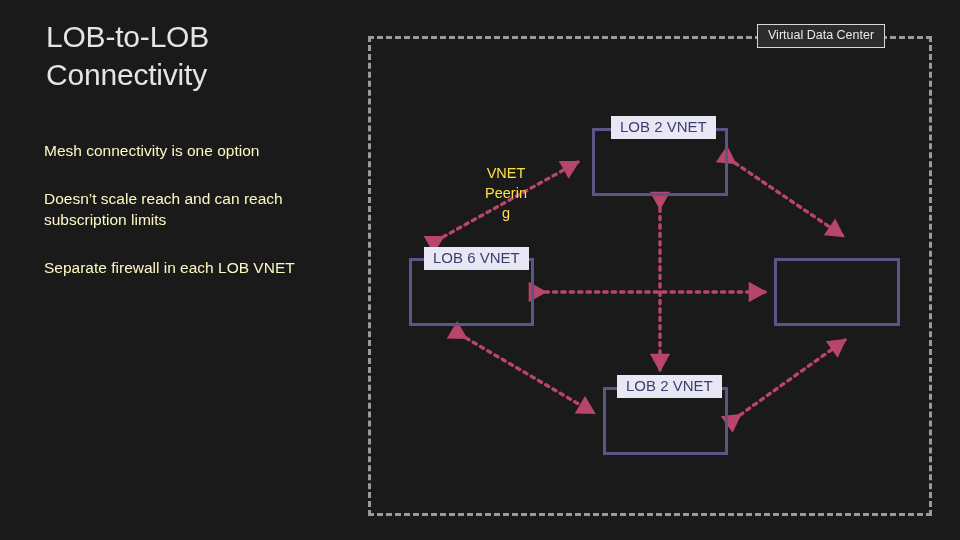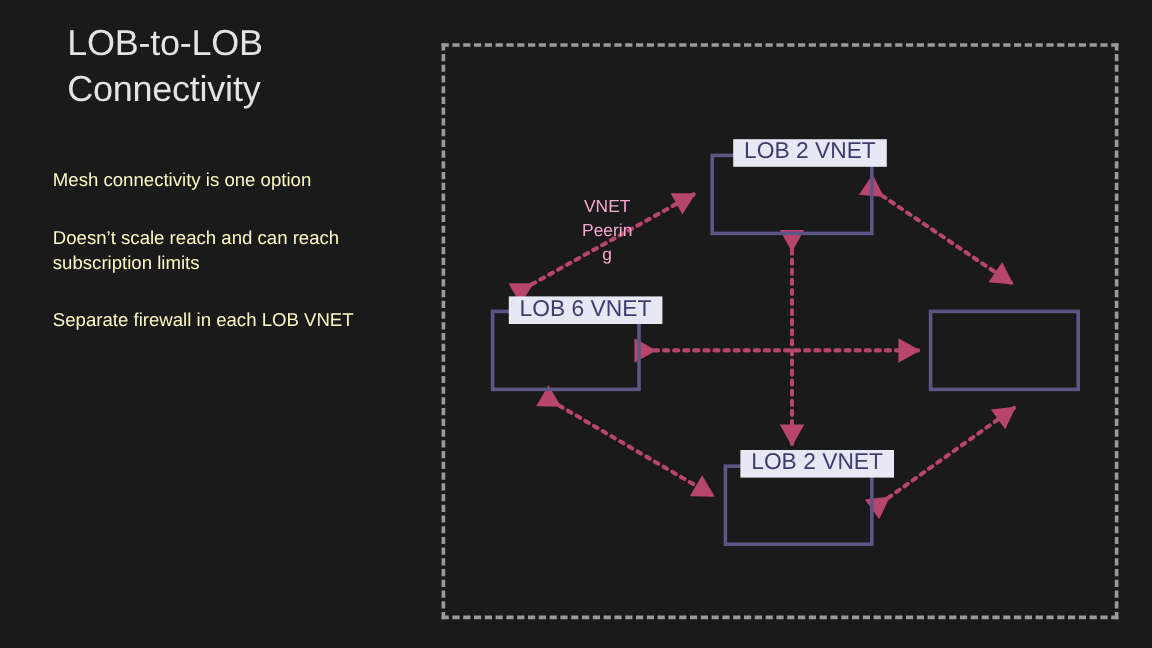--- a/index.html
+++ b/index.html
@@ -20,7 +20,7 @@
   
   #title-block {
     position: absolute;
-    left: 56px;
+    left: 46px;
     top: 18px;
     width: 300px;
   }

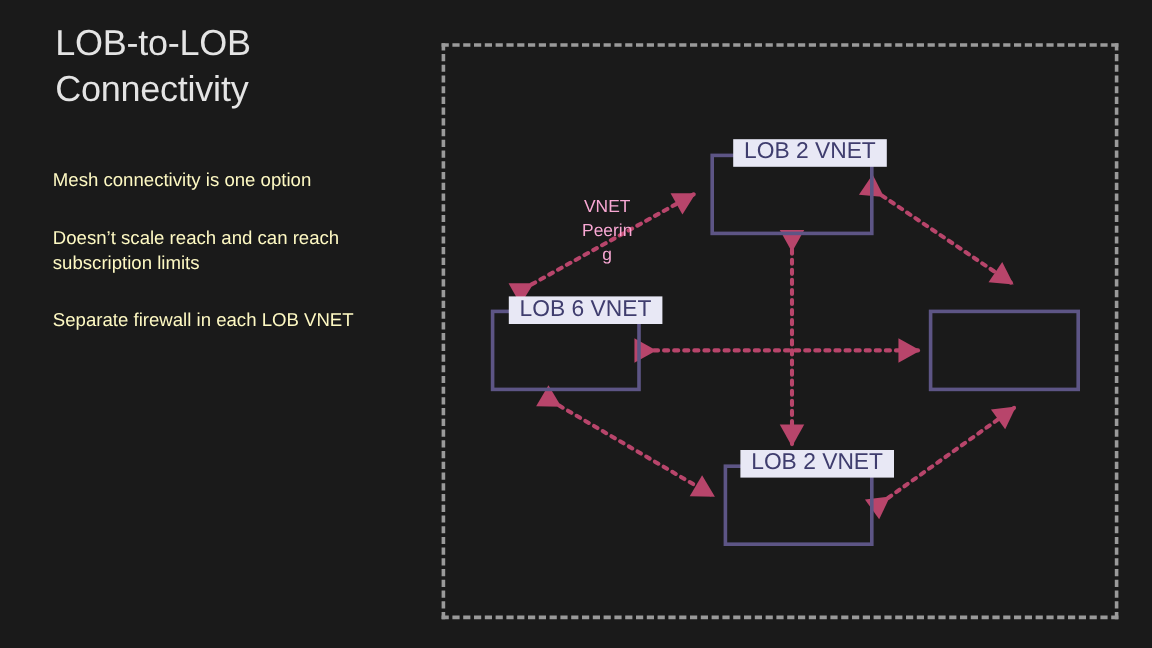--- a/index.html
+++ b/index.html
@@ -175,6 +175,7 @@
   <div class="vnet-box" id="box-lob4"></div>
   <div class="vnet-label" id="lab-lob4">LOB 2 VNET</div>
 
+  <div id="vdc-label">Virtual Data Center</div>
 
 </div>
 

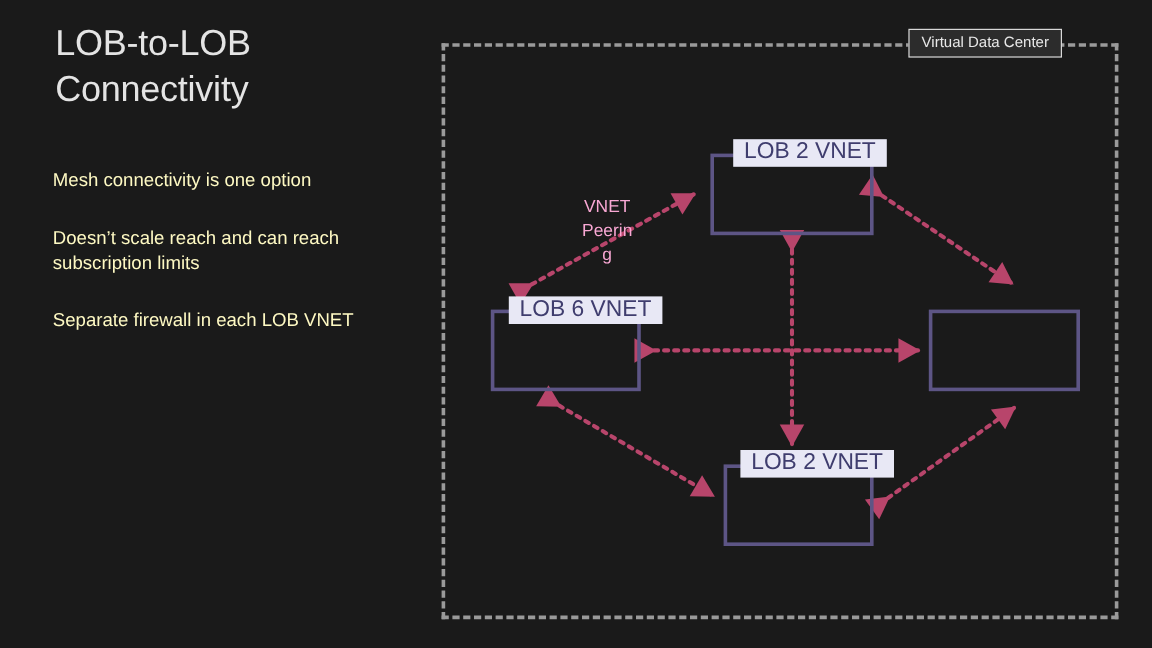--- a/index.html
+++ b/index.html
@@ -78,7 +78,7 @@
     position: absolute;
     background: #e8e8f5;
     color: #3f3d6e;
-    font-size: 19px;
+    font-size: 15px;
     line-height: 16px;
     padding: 3px 9px 4px 9px;
     white-space: nowrap;

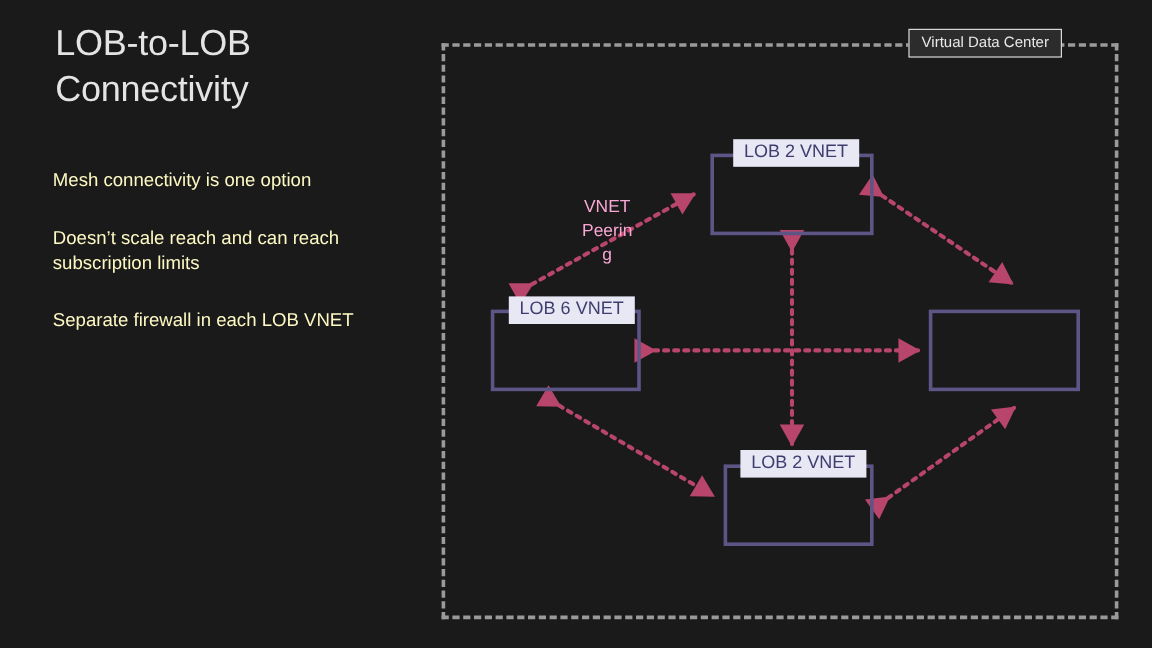--- a/index.html
+++ b/index.html
@@ -103,7 +103,7 @@
     left: 477px;
     top: 163px;
     width: 58px;
-    color: #f9a8d4;
+    color: #fde047;
     font-size: 14.5px;
     line-height: 20px;
     text-align: center;

